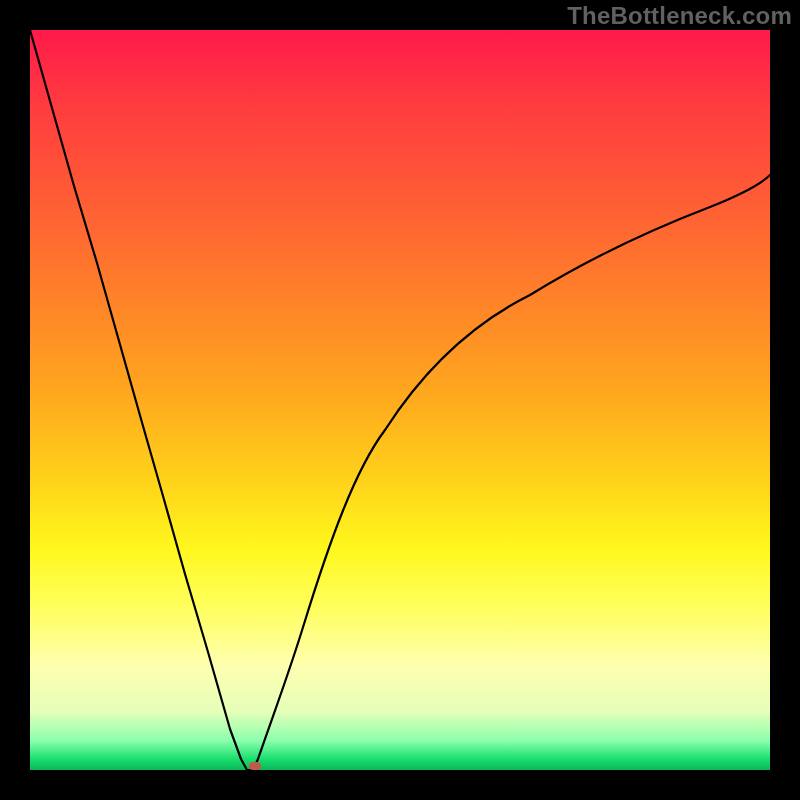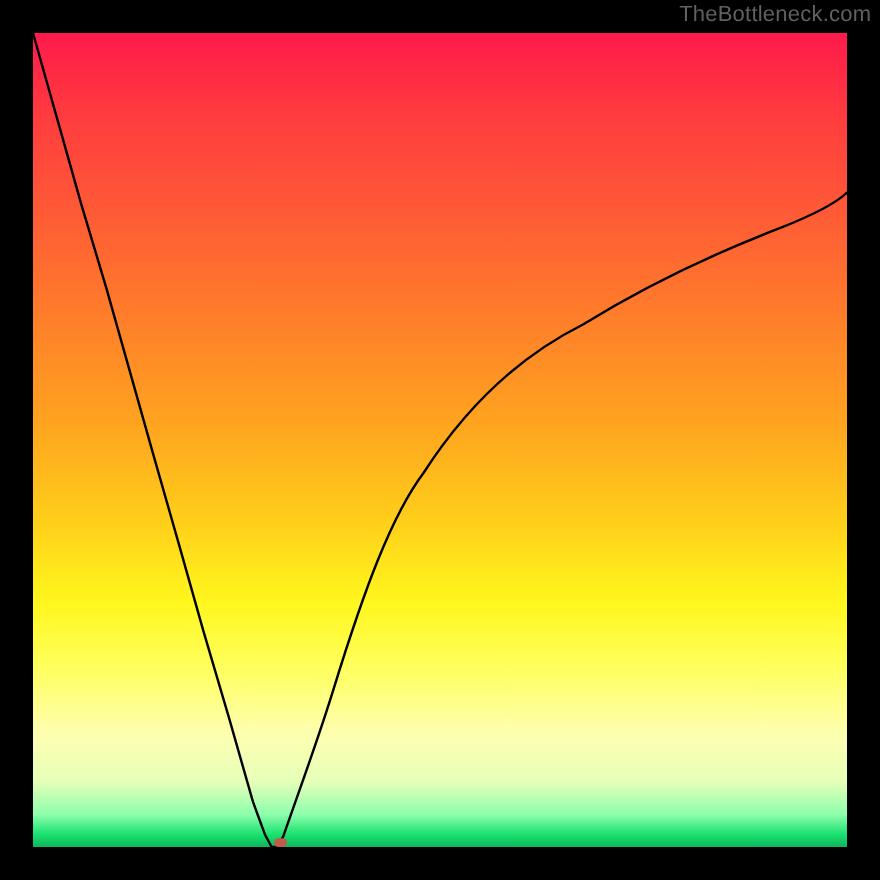--- a/index.html
+++ b/index.html
@@ -21,8 +21,8 @@
     top: 2px;
     right: 8px;
     color: #616161;
-    font-size: 20px;
-    font-weight: 400;
+    font-size: 24px;
+    font-weight: 700;
     letter-spacing: 0.2px;
     user-select: none;
   }

